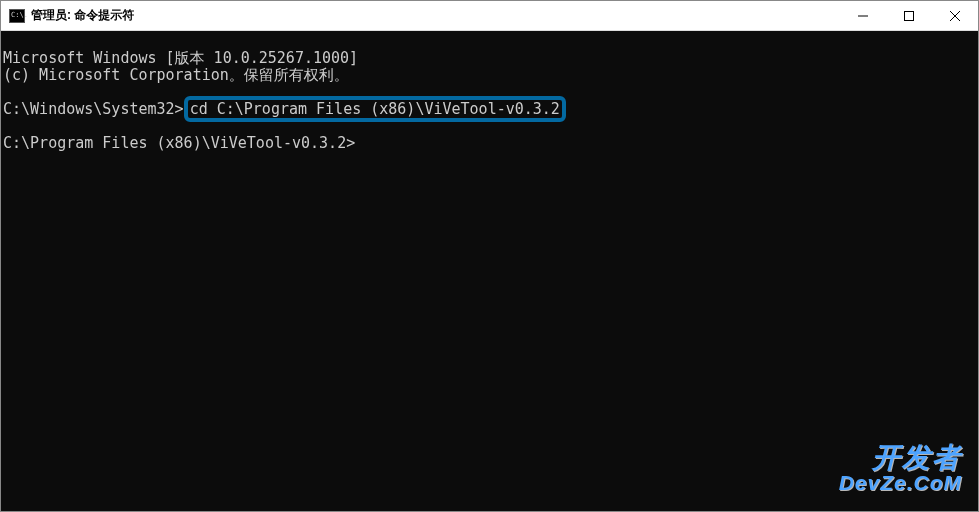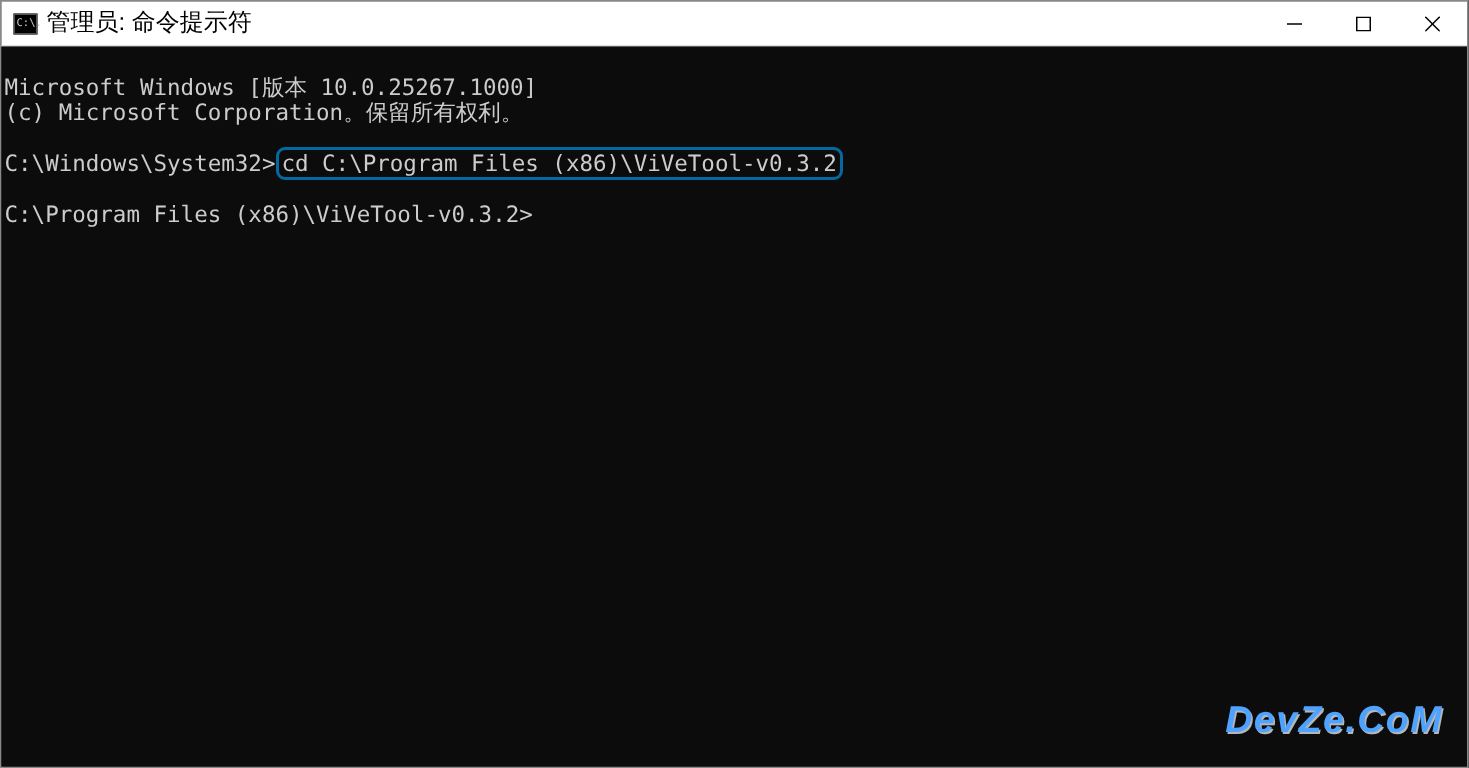--- a/index.html
+++ b/index.html
@@ -52,8 +52,9 @@
       line-height: 1;
     }
     .title-text {
-      font-size: 16px;
+      font-size: 12px;
       color: #000;
+      font-weight: bold;
     }
     .titlebar-controls {
       display: flex;

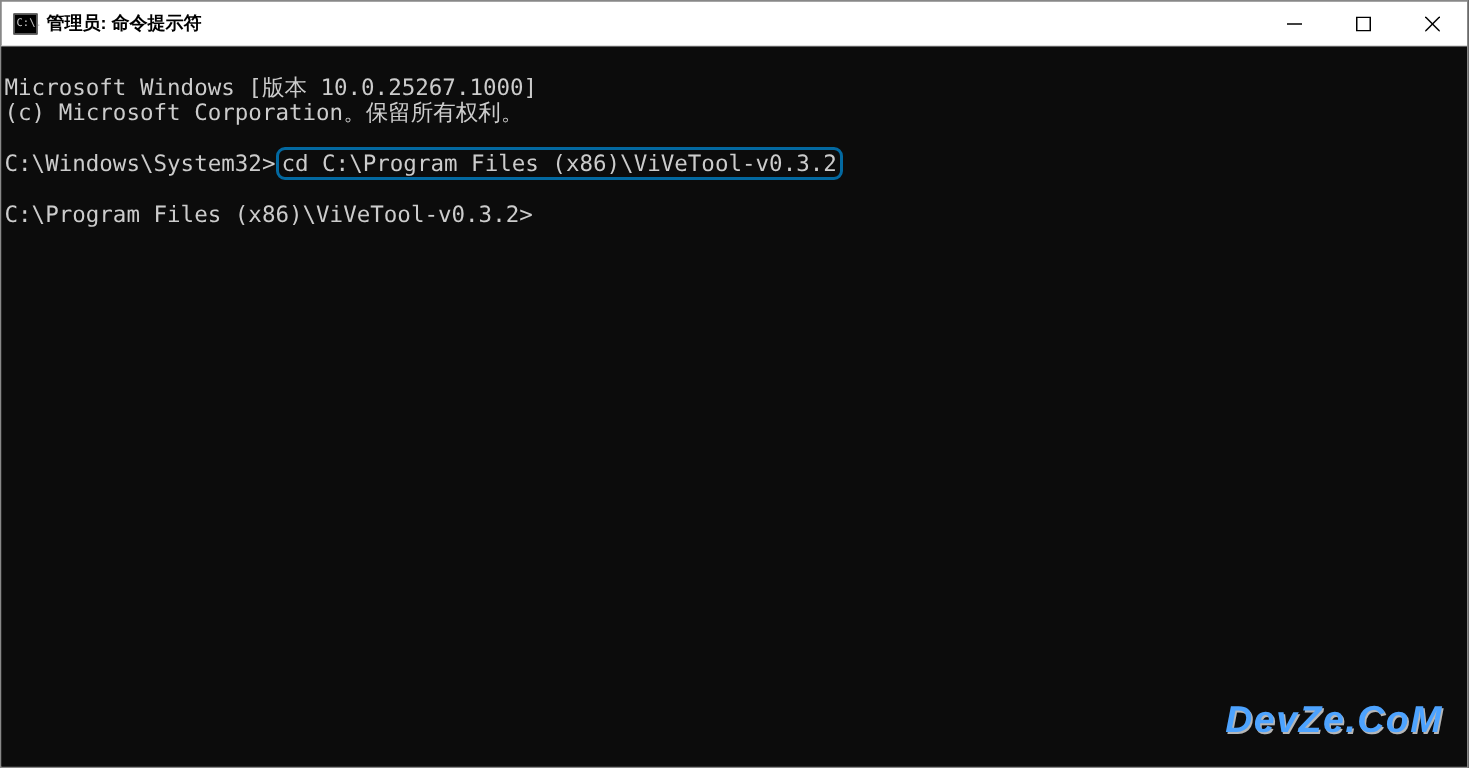--- a/index.html
+++ b/index.html
@@ -92,7 +92,7 @@
     }
     .highlight-box {
       display: inline;
-      border: 2px solid #0369a1;
+      border: 4px solid #0369a1;
       border-radius: 6px;
       padding: 0 2px;
     }

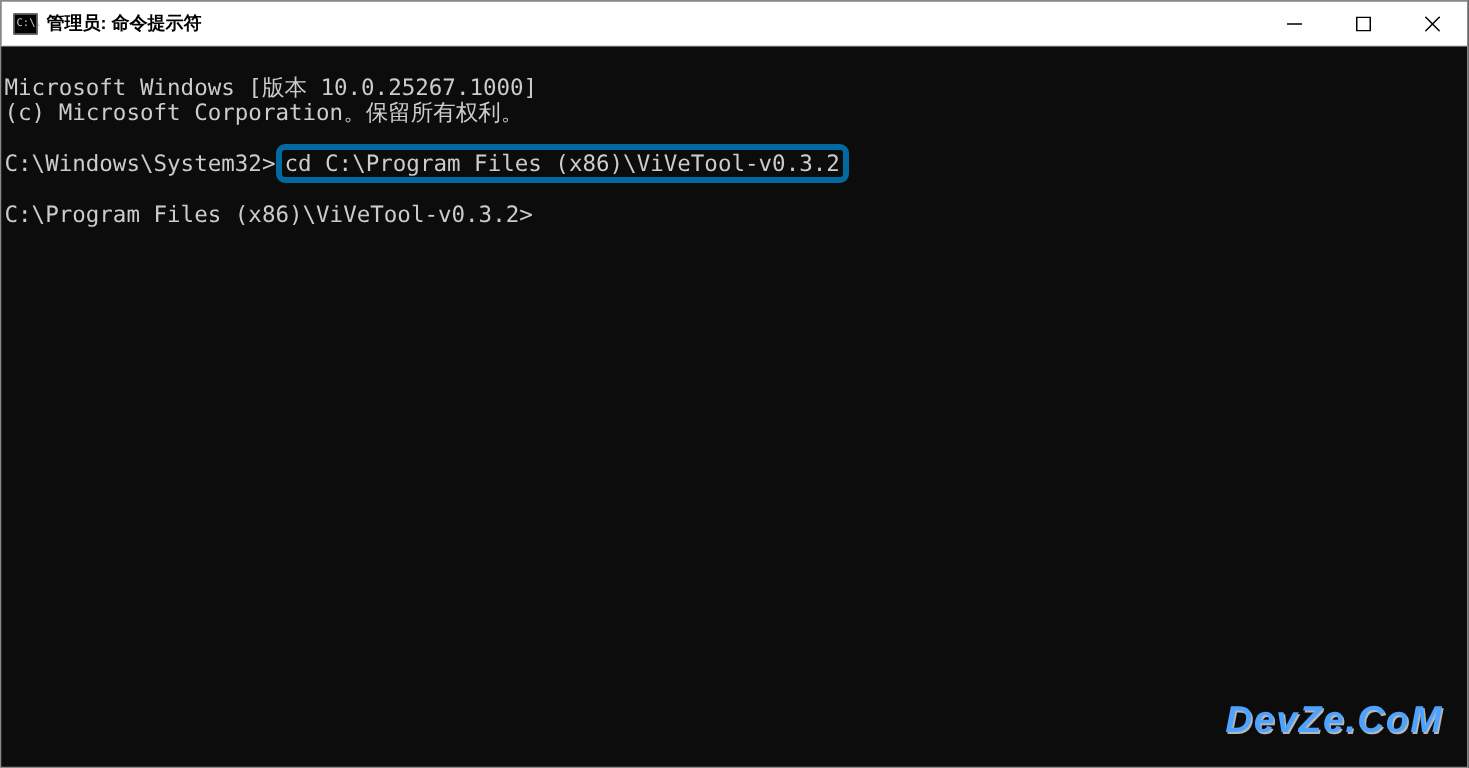--- a/index.html
+++ b/index.html
@@ -178,6 +178,7 @@
   </div>
 
   <div class="watermark">
+    <div class="wm-line1">开发者</div>
     <div class="wm-line2">DevZe.CoM</div>
   </div>
 </div>

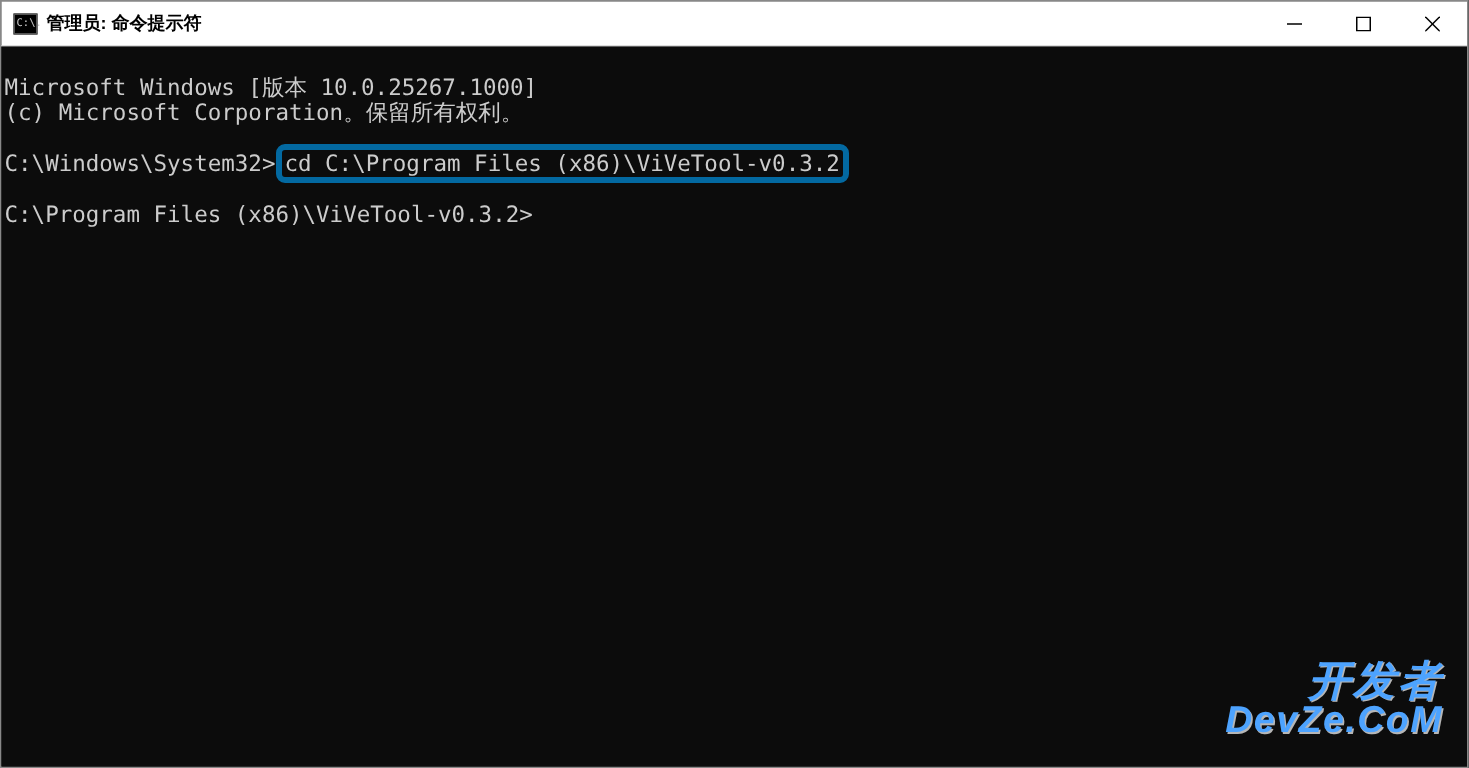--- a/index.html
+++ b/index.html
@@ -114,7 +114,7 @@
       letter-spacing: 2px;
     }
     .watermark .wm-line2 {
-      font-size: 25px;
+      font-size: 21px;
       letter-spacing: 1px;
     }
     .scrollbar {

